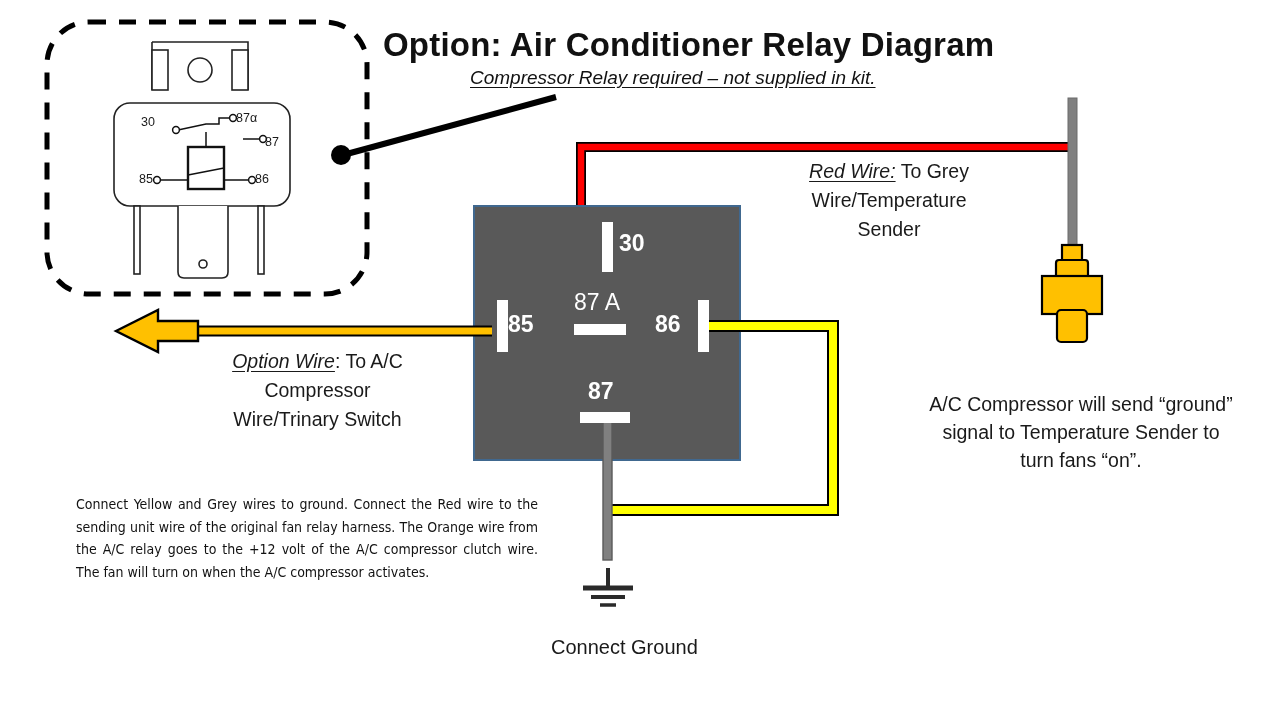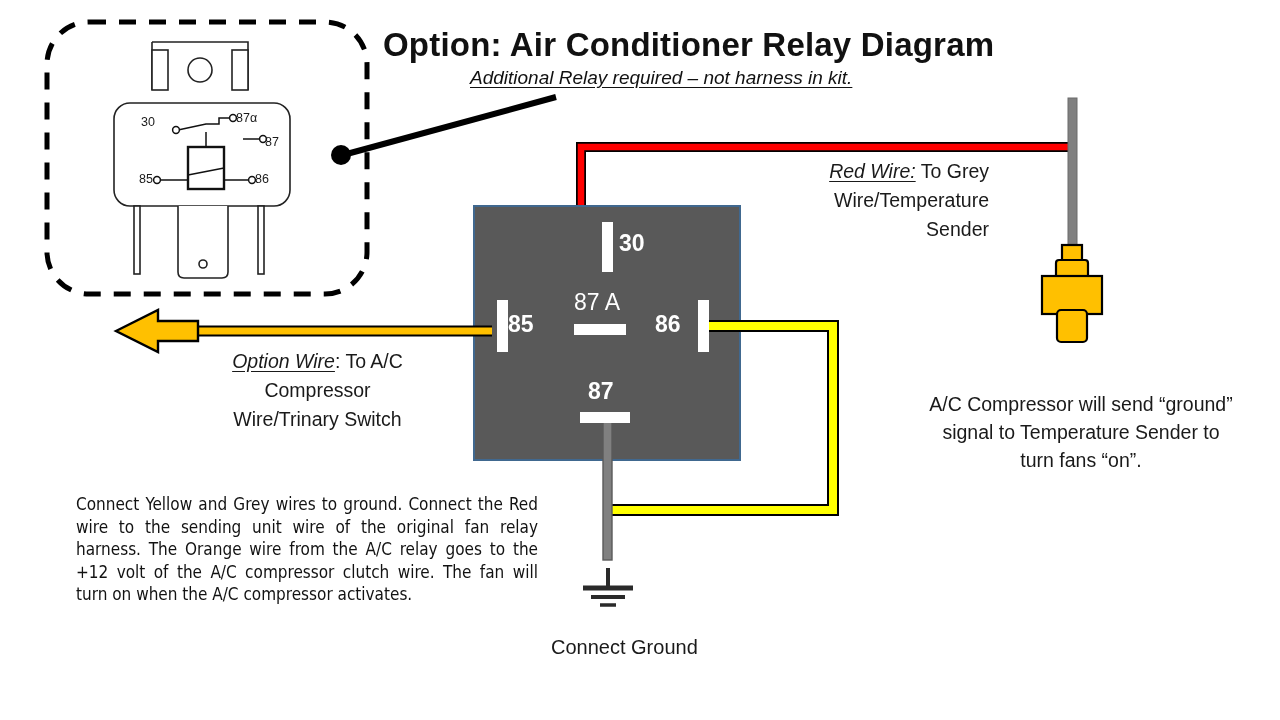--- a/index.html
+++ b/index.html
@@ -218,7 +218,7 @@
 
 <div class="abs title">Option: Air Conditioner Relay Diagram</div>
 
-<div class="abs subtitle">Additional Relay required – not harness in kit.</div>
+<div class="abs subtitle">Compressor Relay required – not supplied in kit.</div>
 
 <div class="abs term-label t30">30</div>
 <div class="abs term-label t85">85</div>

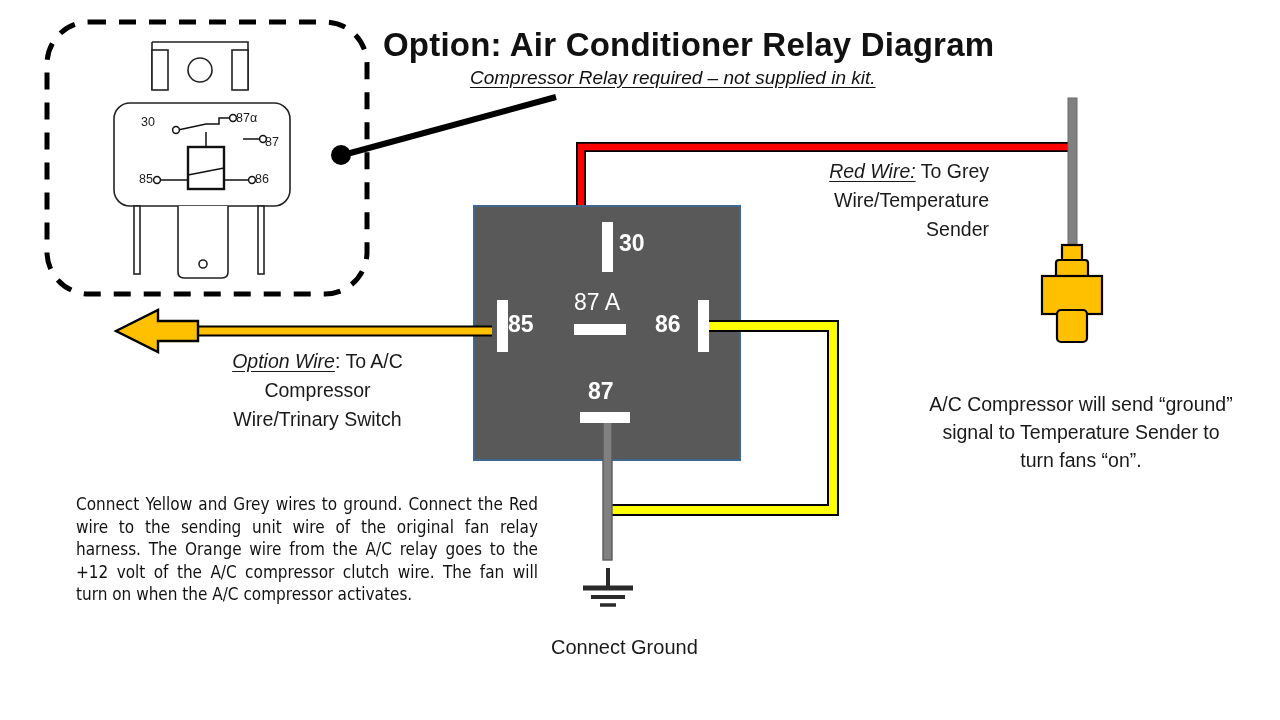--- a/index.html
+++ b/index.html
@@ -55,7 +55,7 @@
   .callout-red {
     left: 789px; top: 157px;
     width: 200px;
-    text-align: right;
+    text-align: center;
   }
   .callout-orange {
     left: 210px; top: 347px;

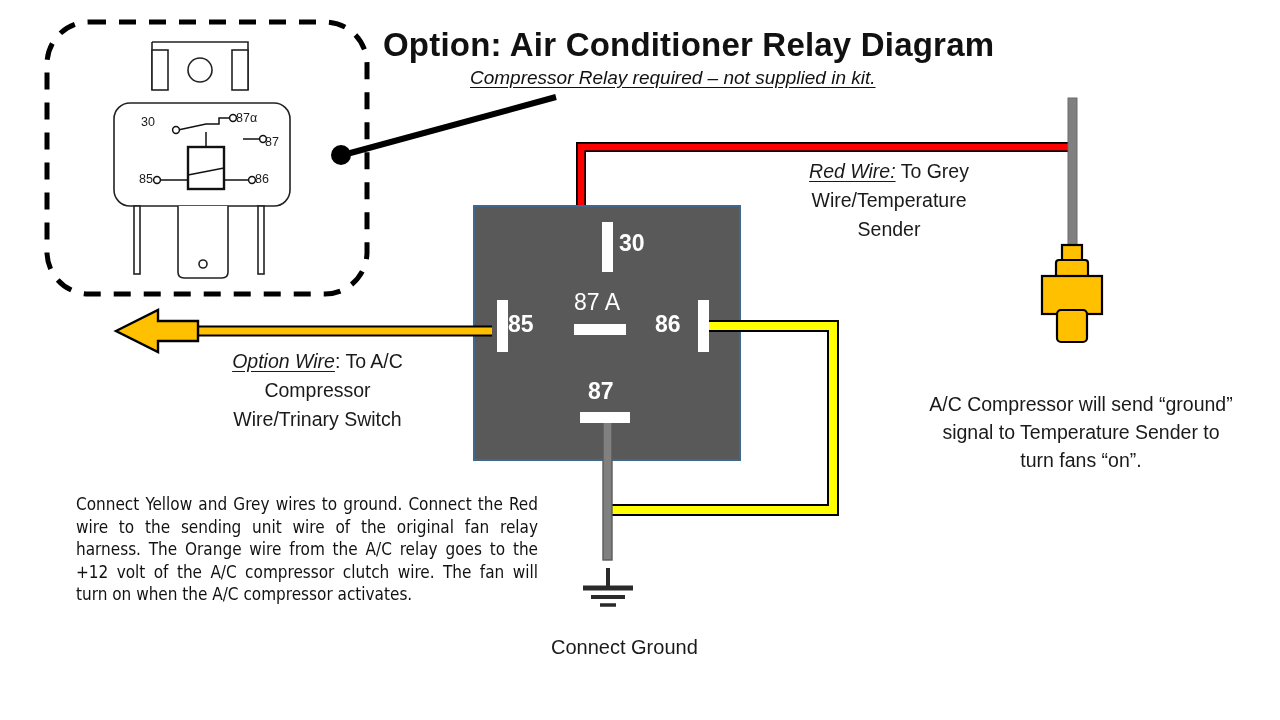--- a/index.html
+++ b/index.html
@@ -81,7 +81,7 @@
     left: 76px; top: 493px;
     width: 462px;
     font-family: "DejaVu Sans Condensed", "Liberation Sans Narrow", "Liberation Sans", sans-serif;
-    font-size: 17px;
+    font-size: 14px;
     line-height: 22.5px;
     text-align: justify;
     color: #121212;

